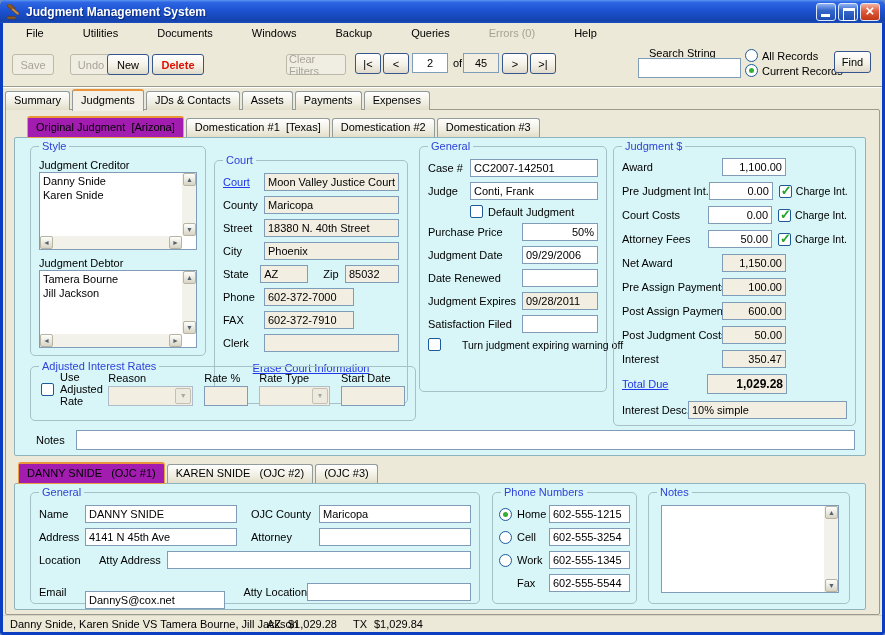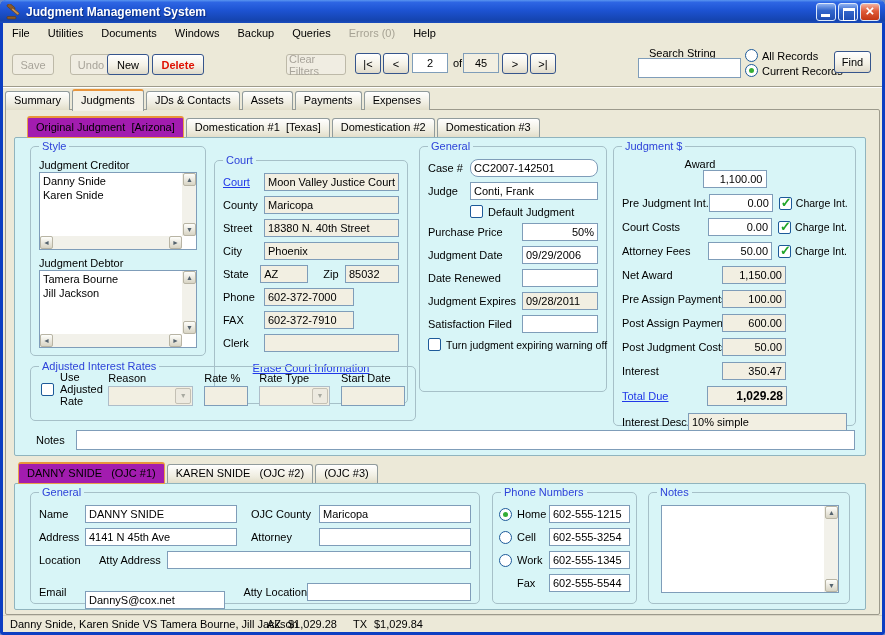--- a/index.html
+++ b/index.html
@@ -21,7 +21,7 @@
   .wbtn.max::after{content:"";position:absolute;left:4px;top:4px;width:10px;height:9px;border:1px solid #fff;border-top:3px solid #fff;}
   .wbtn.cls::after{content:"×";position:absolute;left:0;right:0;top:-2px;text-align:center;color:#fff;font-size:15px;font-weight:bold;}
   
-  .menubar{position:absolute;left:3px;top:23px;width:879px;height:20px;background:#ECE9D8;display:flex;align-items:center;padding-left:0;}
+  .menubar{position:absolute;left:3px;top:23px;width:879px;height:20px;background:#ECE9D8;display:flex;align-items:center;padding-left:14px;gap:21px;}
   .mi{font-size:11px;padding:2px 9px;color:#000;cursor:default;}
   .mi.dis{color:#A6A294;}
   

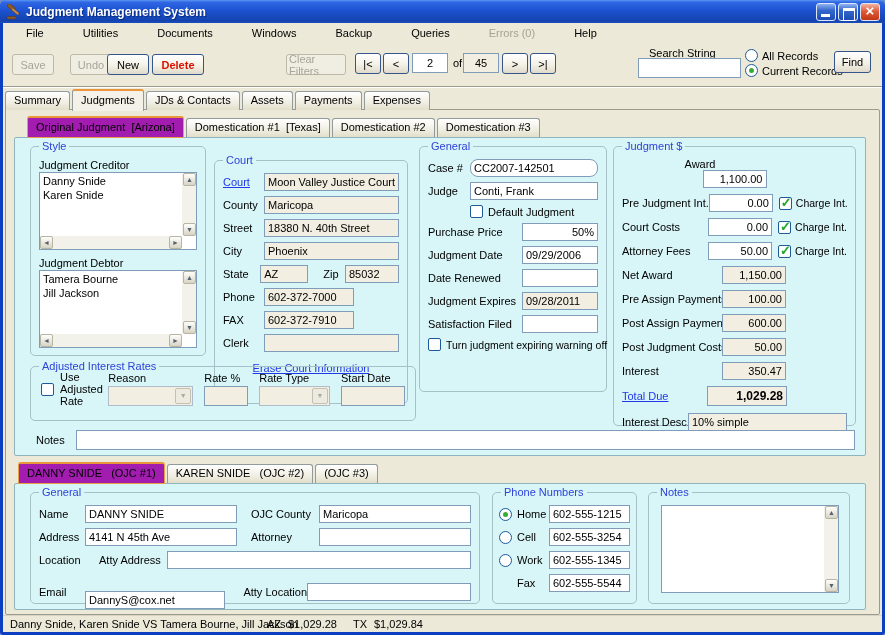--- a/index.html
+++ b/index.html
@@ -248,7 +248,7 @@
     <span class="gcap cap">General</span>
     <div class="frow" style="margin-top:2px;">
       <span class="lbl" style="width:42px;">Case #</span>
-      <input class="fld" style="flex: 1 1 0%; min-width: 0px; border-radius: 8px;" value="CC2007-142501">
+      <input class="fld" style="flex: 1 1 0%; min-width: 0px;" value="CC2007-142501">
     </div>
     <div class="frow">
       <span class="lbl" style="width:42px;">Judge</span>

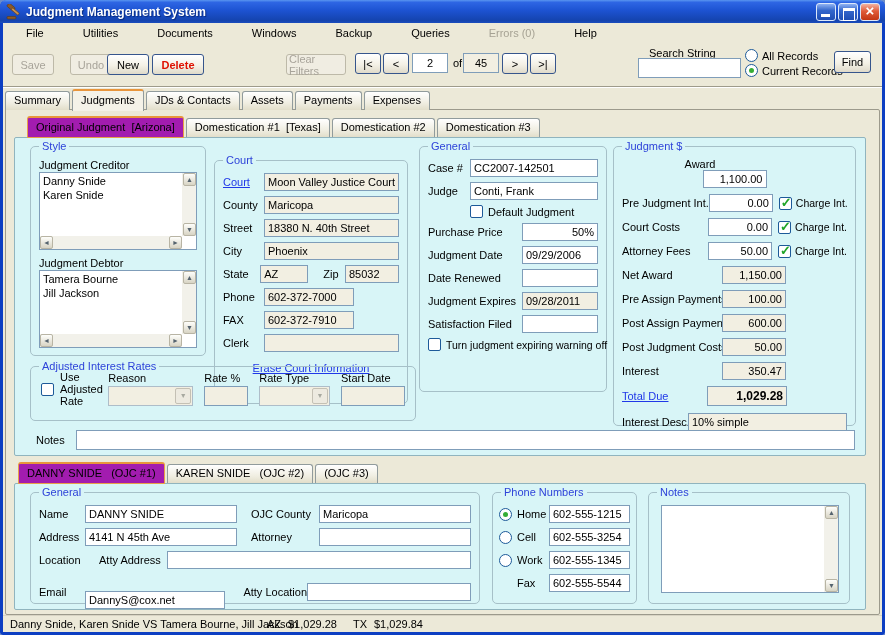--- a/index.html
+++ b/index.html
@@ -286,7 +286,7 @@
 
   <div class="grp" style="left:613px;top:146px;width:243px;height:280px;">
     <span class="gcap cap">Judgment $</span>
-    <div class="frow" style="margin-top:1px;margin-bottom:6px;flex-direction:column;">
+    <div class="frow" style="margin-top:1px;margin-bottom:6px;">
       <span class="lbl" style="width:100px;">Award</span>
       <input class="fld num" style="width: 64px;" value="1,100.00">
     </div>

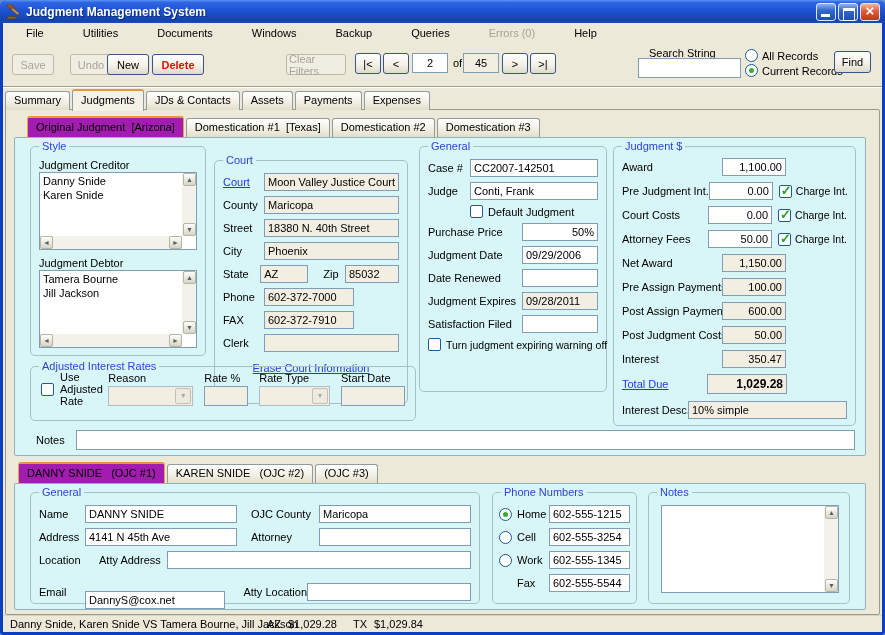--- a/index.html
+++ b/index.html
@@ -280,7 +280,7 @@
     </div>
     <div class="frow">
       <span class="cb"></span>
-      <span class="lbl" style="margin-left:5px;font-size:10.5px;">Turn judgment expiring warning off</span>
+      <span class="lbl" style="margin-left:21px;font-size:10.5px;">Turn judgment expiring warning off</span>
     </div>
   </div>
 

